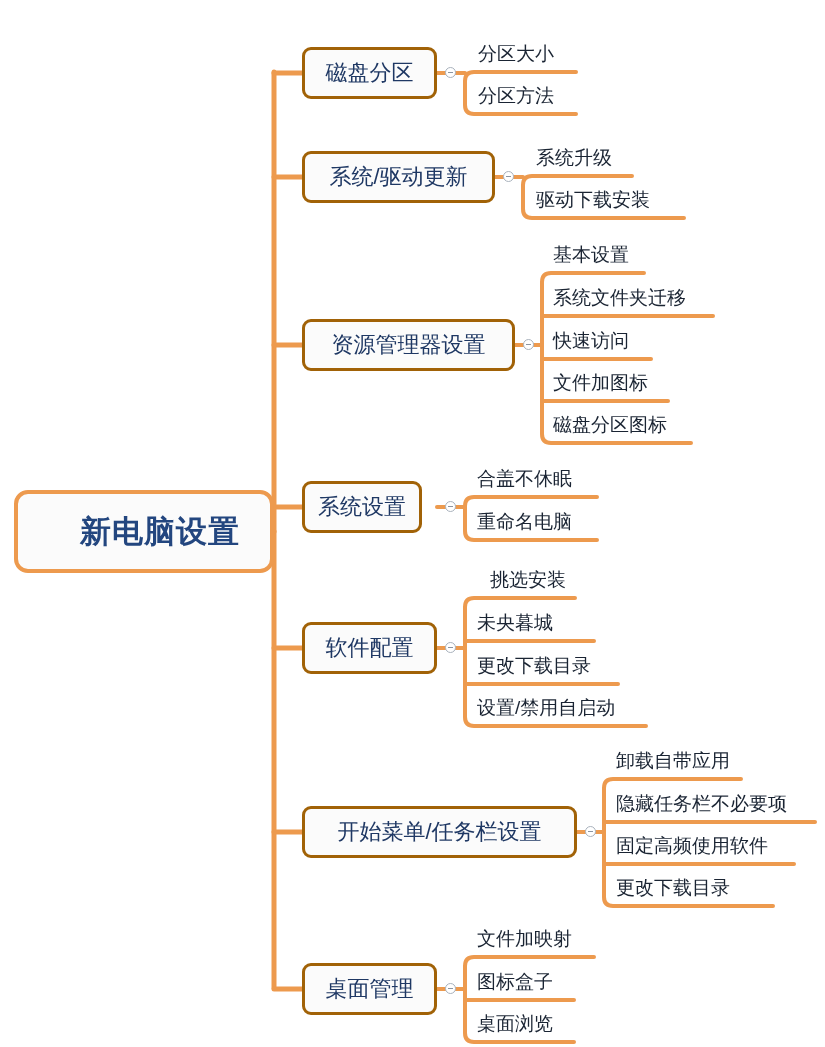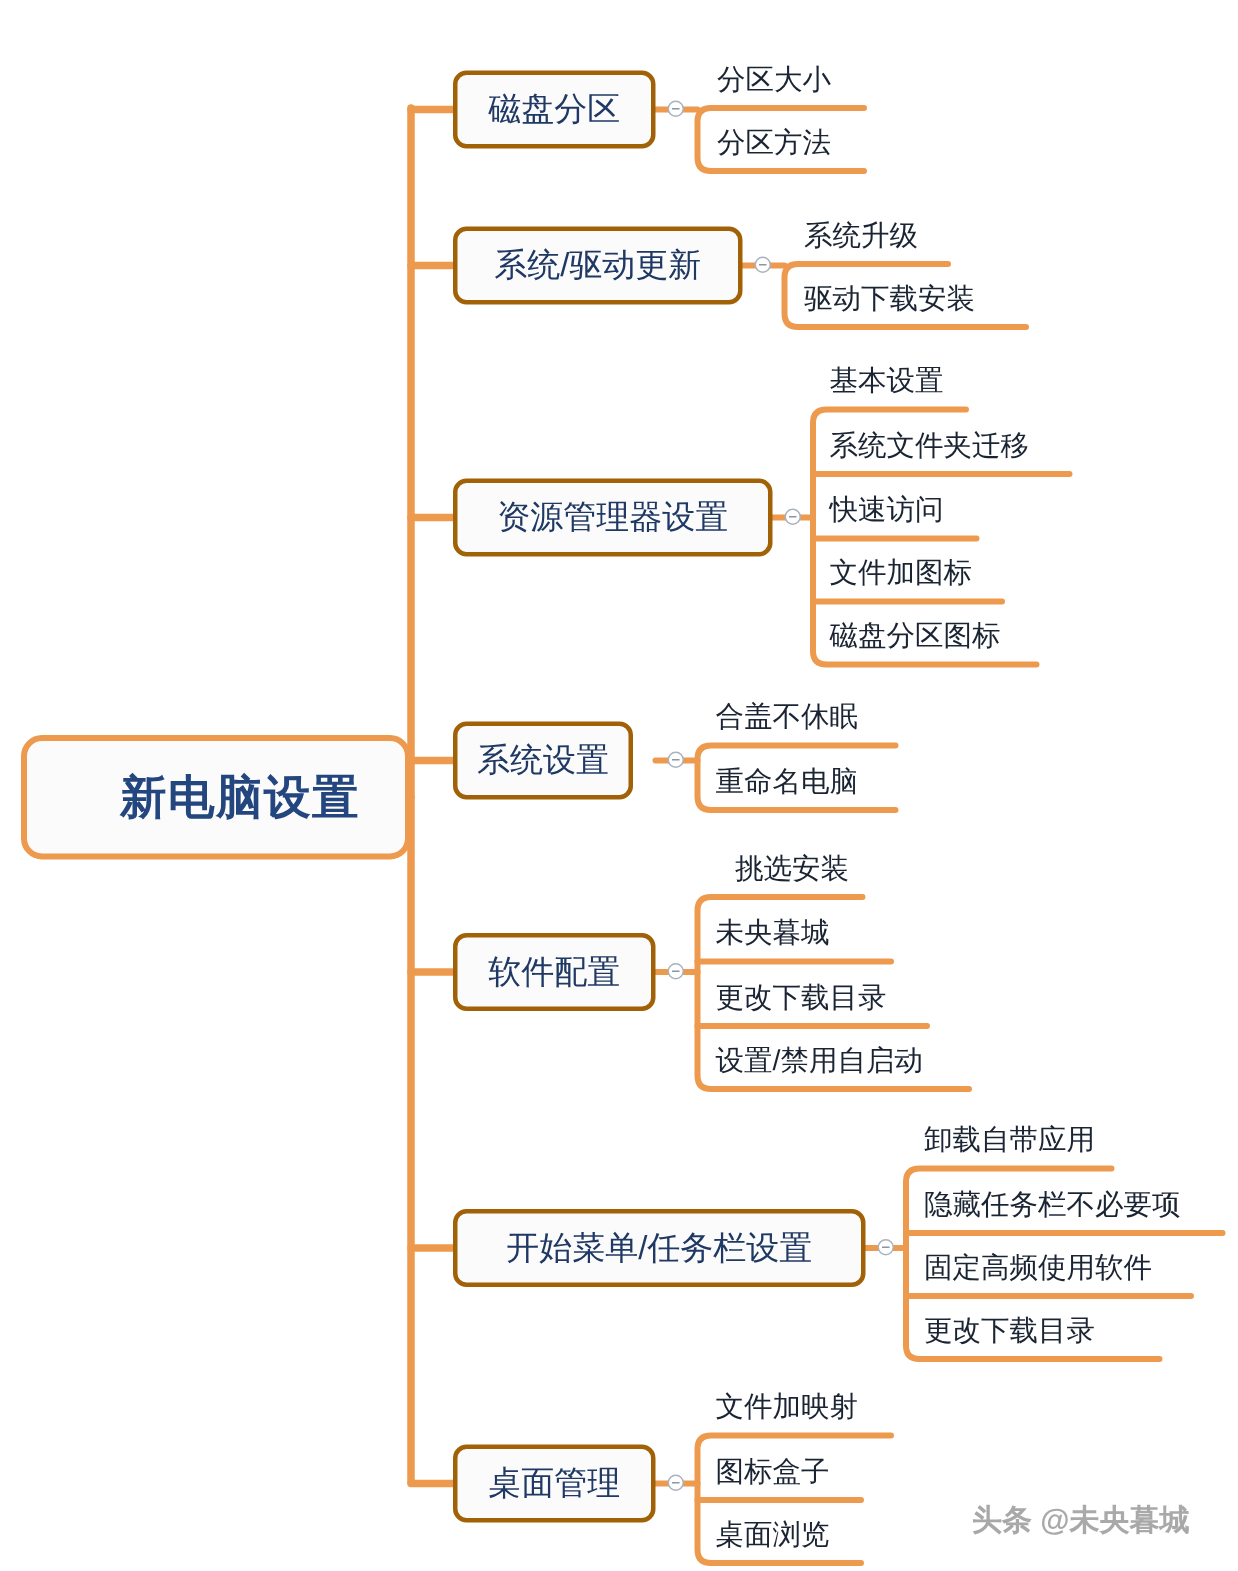--- a/index.html
+++ b/index.html
@@ -205,7 +205,6 @@
       <div class="leaf-label" style="left: 477px; top: 929px;">文件加映射</div>
       <div class="leaf-label" style="left: 477px; top: 972px;">图标盒子</div>
       <div class="leaf-label" style="left: 477px; top: 1014px;">桌面浏览</div>
-      <div class="watermark" style="left: 648px; top: 1000px;">头条 @未央暮城</div>
     </div>
 </div>
 

